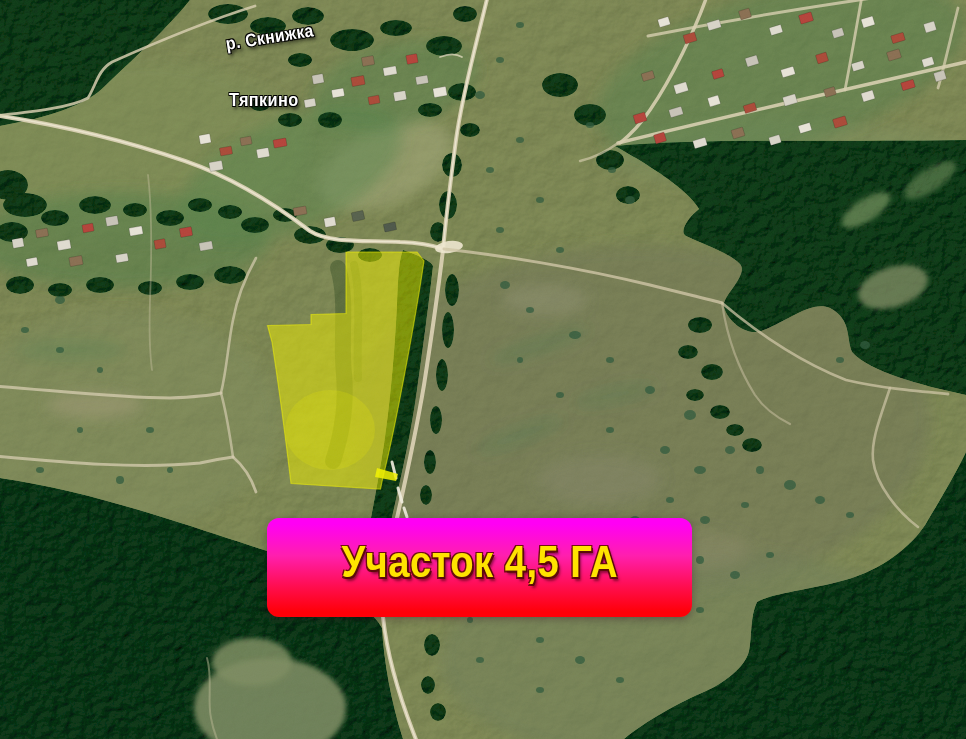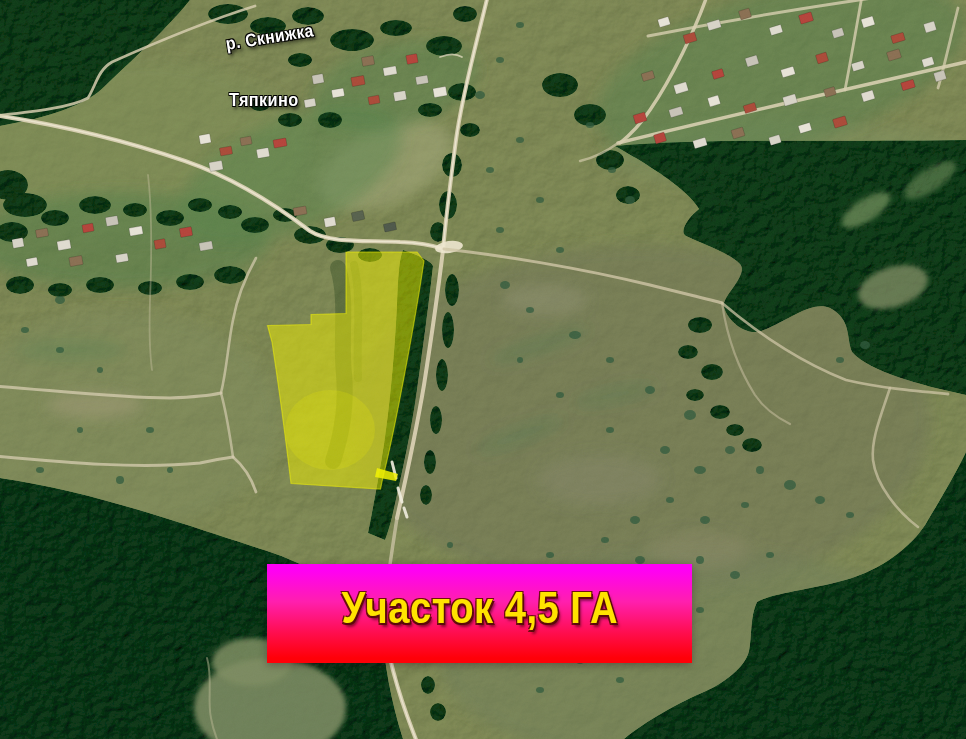--- a/index.html
+++ b/index.html
@@ -17,11 +17,10 @@
   .river-label{left:226px;top:34px;font-size:18px;transform:rotate(-9deg) scaleX(.88);transform-origin:left center;}
   .village-label{left:229px;top:89px;font-size:19px;transform:scaleX(.86);transform-origin:left center;}
   .banner{
-    position:absolute;left:267px;top:518px;width:425px;height:99px;border-radius:0;
+    position:absolute;left:267px;top:518px;width:425px;height:99px;border-radius:12px;
     background:linear-gradient(180deg,#ff00f4 6%,#ff1fae 38%,#ff0d4d 70%,#ff0008 95%);
     display:flex;align-items:center;justify-content:center;z-index:6;
     box-shadow:0 2px 8px rgba(40,0,30,.35);
-    margin-top:46px;
   }
   .banner span{
     display:block;transform:scaleX(.85);

